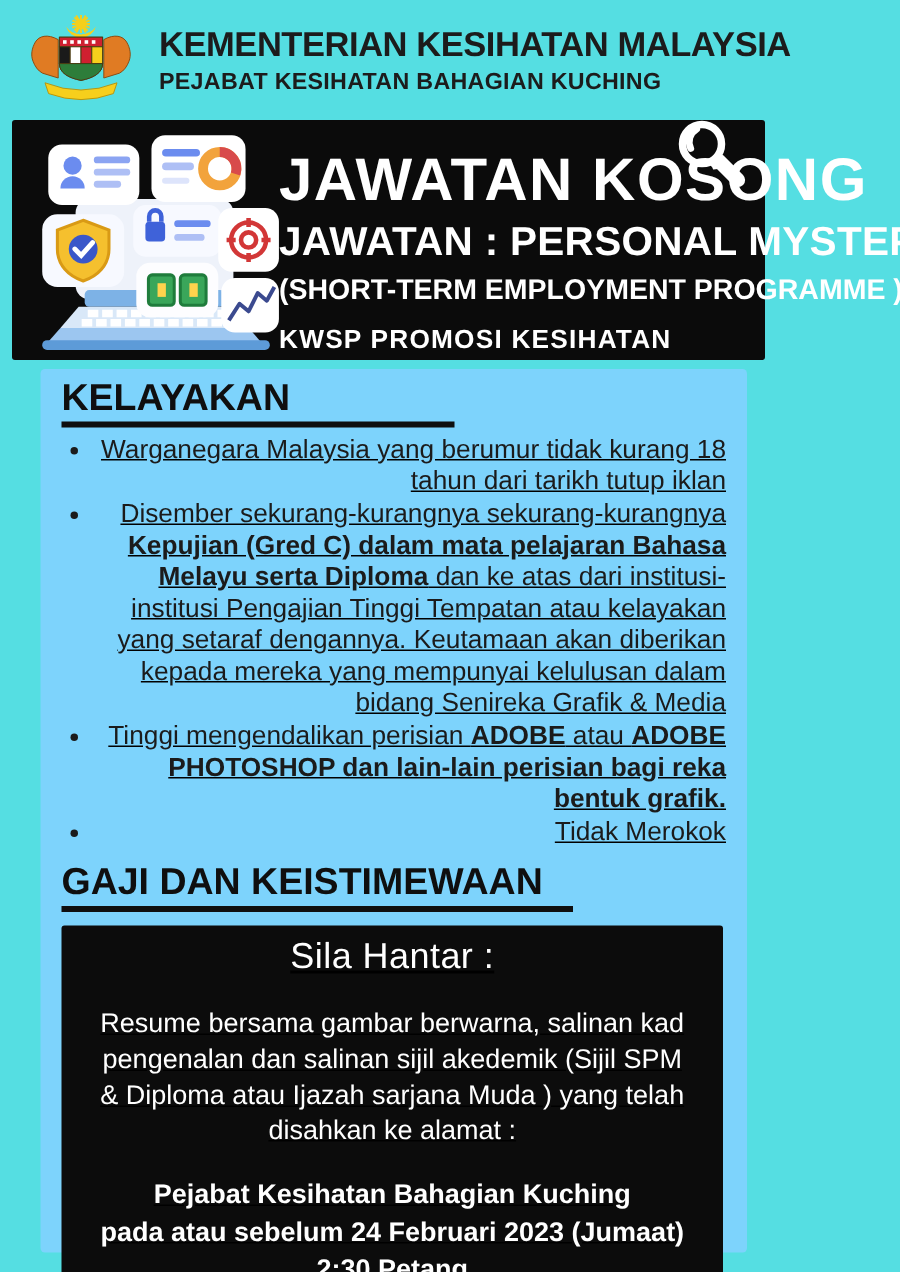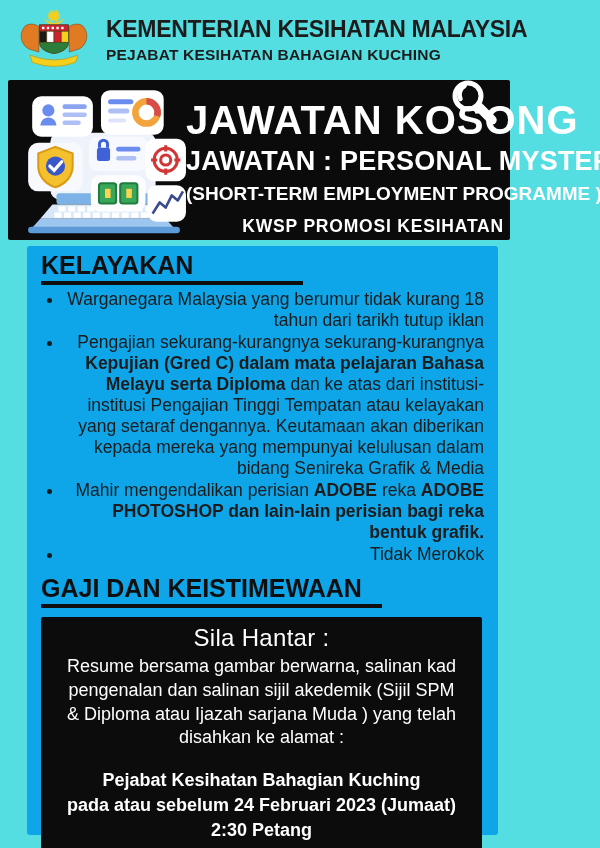--- a/index.html
+++ b/index.html
@@ -23,7 +23,7 @@
   .illus svg{width:100%;height:100%;}
   .magnifier{position:absolute;top:-4px;right:10px;width:52px;height:52px;}
   .magnifier svg{width:100%;height:100%;}
-  .banner-text{position:absolute;left:178px;right:6px;top:20px;text-align:right;color:#ffffff;}
+  .banner-text{position:absolute;left:178px;right:6px;top:20px;text-align:left;color:#ffffff;}
   .b-title{font-size:40px;font-weight:800;line-height:1.02;letter-spacing:1px;white-space:nowrap;}
   .b-sub{font-size:27px;font-weight:800;margin-top:5px;white-space:nowrap;letter-spacing:0.2px;}
   .b-prog{font-size:19px;font-weight:800;margin-top:6px;white-space:nowrap;}

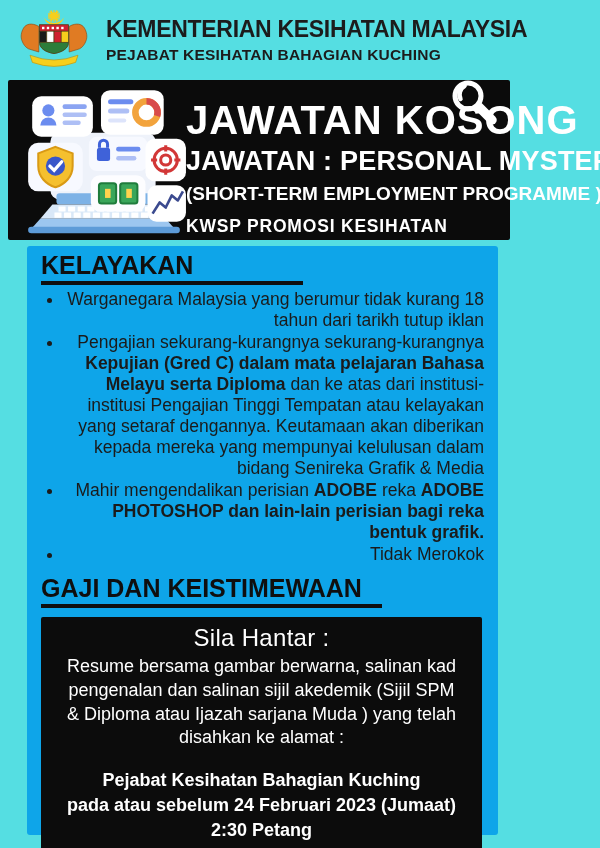--- a/index.html
+++ b/index.html
@@ -30,7 +30,7 @@
   .b-unit{font-size:17.5px;font-weight:800;margin-top:11px;letter-spacing:0.8px;}
 
   
-  .panel{box-sizing:border-box;margin:6px 22px 0 27px;height:589px;background:#0ea5e9;border-radius:3px;padding:5px 14px 8px 12px;}
+  .panel{box-sizing:border-box;margin:6px 22px 0 27px;height:589px;background:#7dd3fc;border-radius:3px;padding:5px 14px 8px 12px;text-decoration:underline;}
   .sec-heading{display:inline-block;margin:1px 0 2px 2px;font-size:25px;font-weight:800;color:#0f0f0f;line-height:1.08;border-bottom:4px solid #0f0f0f;padding-bottom:2px;}
   .h-kelayakan{padding-right:110px;}
   .h-gaji{margin-top:9px;padding-right:20px;}

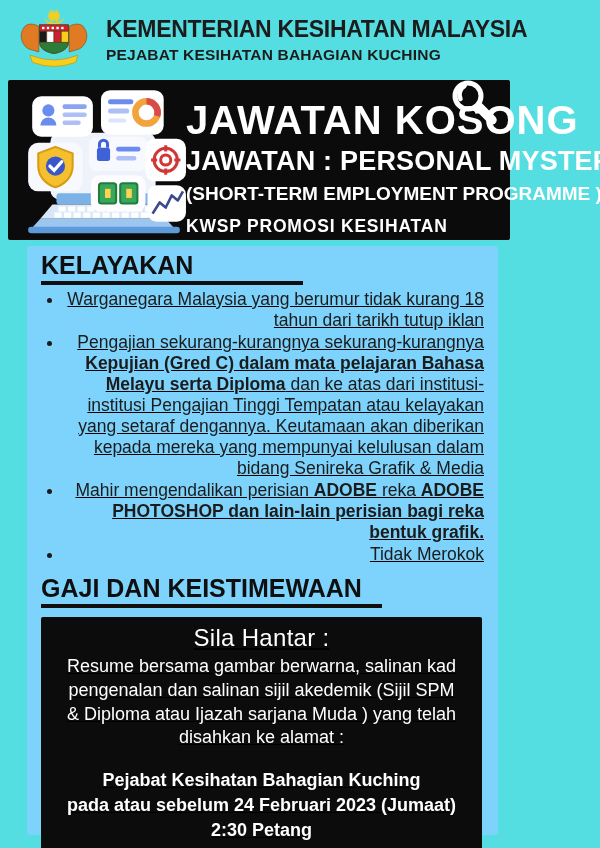--- a/index.html
+++ b/index.html
@@ -181,7 +181,7 @@
     <h2 class="sec-heading h-kelayakan">KELAYAKAN</h2>
     <ul class="bullets kelayakan-list">
         <li><span>Warganegara Malaysia yang berumur tidak kurang 18 tahun dari tarikh tutup iklan</span></li>
-        <li><span>Pengajian sekurang-kurangnya sekurang-kurangnya </span><span class="b">Kepujian (Gred C) dalam mata pelajaran Bahasa Melayu serta Diploma</span><span> dan ke atas dari institusi-institusi Pengajian Tinggi Tempatan atau kelayakan yang setaraf dengannya. Keutamaan akan diberikan kepada mereka yang mempunyai kelulusan dalam bidang Senireka Grafik &amp; Media</span></li>
+        <li><span>Disember sekurang-kurangnya sekurang-kurangnya </span><span class="b">Kepujian (Gred C) dalam mata pelajaran Bahasa Melayu serta Diploma</span><span> dan ke atas dari institusi-institusi Pengajian Tinggi Tempatan atau kelayakan yang setaraf dengannya. Keutamaan akan diberikan kepada mereka yang mempunyai kelulusan dalam bidang Senireka Grafik &amp; Media</span></li>
         <li><span>Mahir mengendalikan perisian </span><span class="b">ADOBE</span><span> reka </span><span class="b">ADOBE PHOTOSHOP dan lain-lain perisian bagi reka bentuk grafik.</span></li>
         <li><span>Tidak Merokok</span></li>
       </ul>

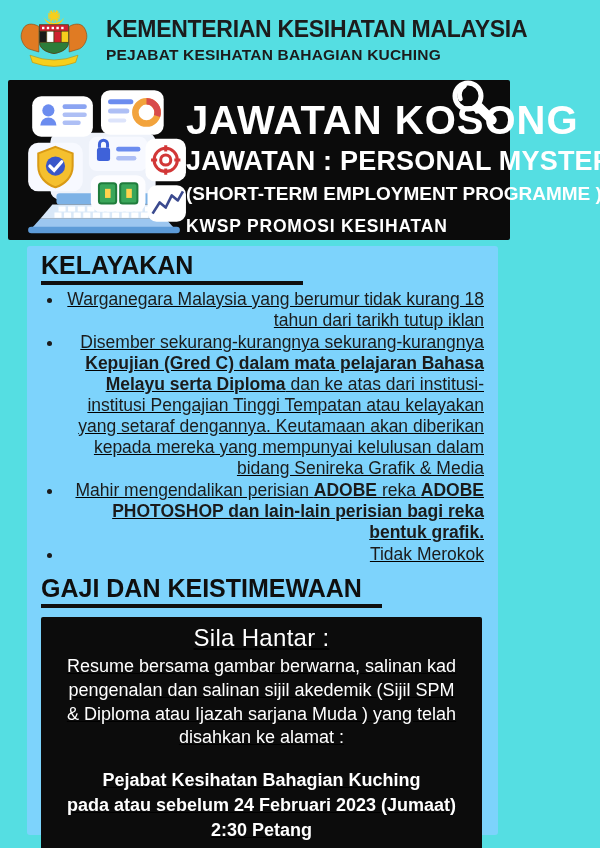--- a/index.html
+++ b/index.html
@@ -182,7 +182,7 @@
     <ul class="bullets kelayakan-list">
         <li><span>Warganegara Malaysia yang berumur tidak kurang 18 tahun dari tarikh tutup iklan</span></li>
         <li><span>Disember sekurang-kurangnya sekurang-kurangnya </span><span class="b">Kepujian (Gred C) dalam mata pelajaran Bahasa Melayu serta Diploma</span><span> dan ke atas dari institusi-institusi Pengajian Tinggi Tempatan atau kelayakan yang setaraf dengannya. Keutamaan akan diberikan kepada mereka yang mempunyai kelulusan dalam bidang Senireka Grafik &amp; Media</span></li>
-        <li><span>Mahir mengendalikan perisian </span><span class="b">ADOBE</span><span> reka </span><span class="b">ADOBE PHOTOSHOP dan lain-lain perisian bagi reka bentuk grafik.</span></li>
+        <li><span>Tinggi mengendalikan perisian </span><span class="b">ADOBE</span><span> reka </span><span class="b">ADOBE PHOTOSHOP dan lain-lain perisian bagi reka bentuk grafik.</span></li>
         <li><span>Tidak Merokok</span></li>
       </ul>
 

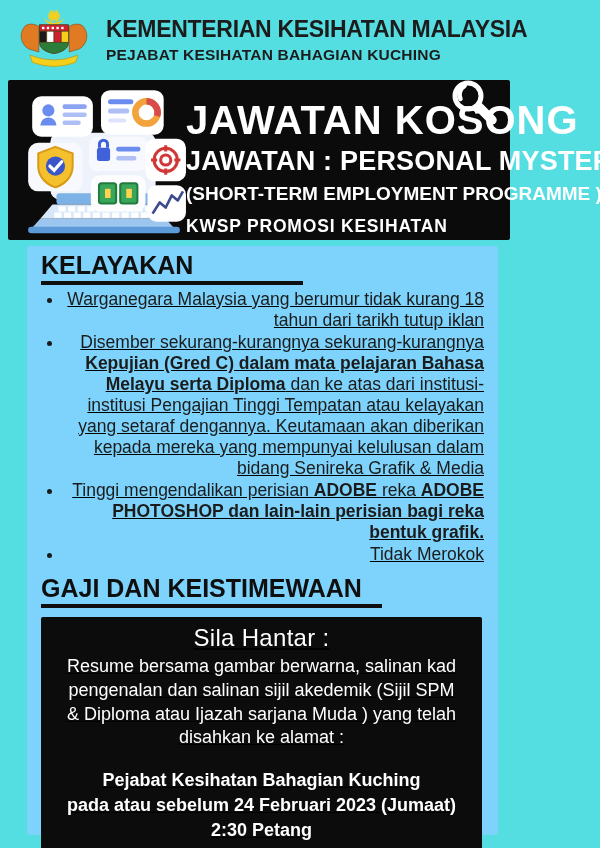--- a/index.html
+++ b/index.html
@@ -182,7 +182,7 @@
     <ul class="bullets kelayakan-list">
         <li><span>Warganegara Malaysia yang berumur tidak kurang 18 tahun dari tarikh tutup iklan</span></li>
         <li><span>Disember sekurang-kurangnya sekurang-kurangnya </span><span class="b">Kepujian (Gred C) dalam mata pelajaran Bahasa Melayu serta Diploma</span><span> dan ke atas dari institusi-institusi Pengajian Tinggi Tempatan atau kelayakan yang setaraf dengannya. Keutamaan akan diberikan kepada mereka yang mempunyai kelulusan dalam bidang Senireka Grafik &amp; Media</span></li>
-        <li><span>Tinggi mengendalikan perisian </span><span class="b">ADOBE</span><span> reka </span><span class="b">ADOBE PHOTOSHOP dan lain-lain perisian bagi reka bentuk grafik.</span></li>
+        <li><span>Tinggi mengendalikan perisian </span><span class="b">ADOBE</span><span> atau </span><span class="b">ADOBE PHOTOSHOP dan lain-lain perisian bagi reka bentuk grafik.</span></li>
         <li><span>Tidak Merokok</span></li>
       </ul>
 

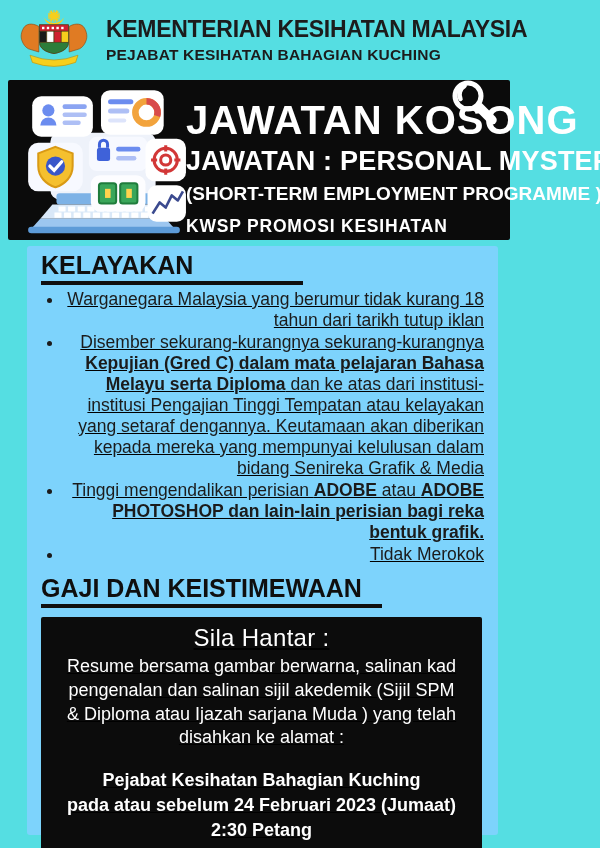--- a/index.html
+++ b/index.html
@@ -41,7 +41,7 @@
 
   
   .blackbox{margin:7px 2px 0;background:#0c0c0c;border-radius:2px;color:#ffffff;text-align:center;padding:7px 22px 12px;}
-  .bb-title{font-size:24px;font-weight:400;margin-bottom:3px;letter-spacing:0.3px;}
+  .bb-title{font-size:24px;font-weight:400;margin-bottom:19px;letter-spacing:0.3px;}
   .bb-body{font-size:18px;line-height:1.32;max-width:482px;margin:0 auto;}
   .bb-addr{margin-top:18px;font-size:18px;line-height:1.38;font-weight:700;}
 </style>

